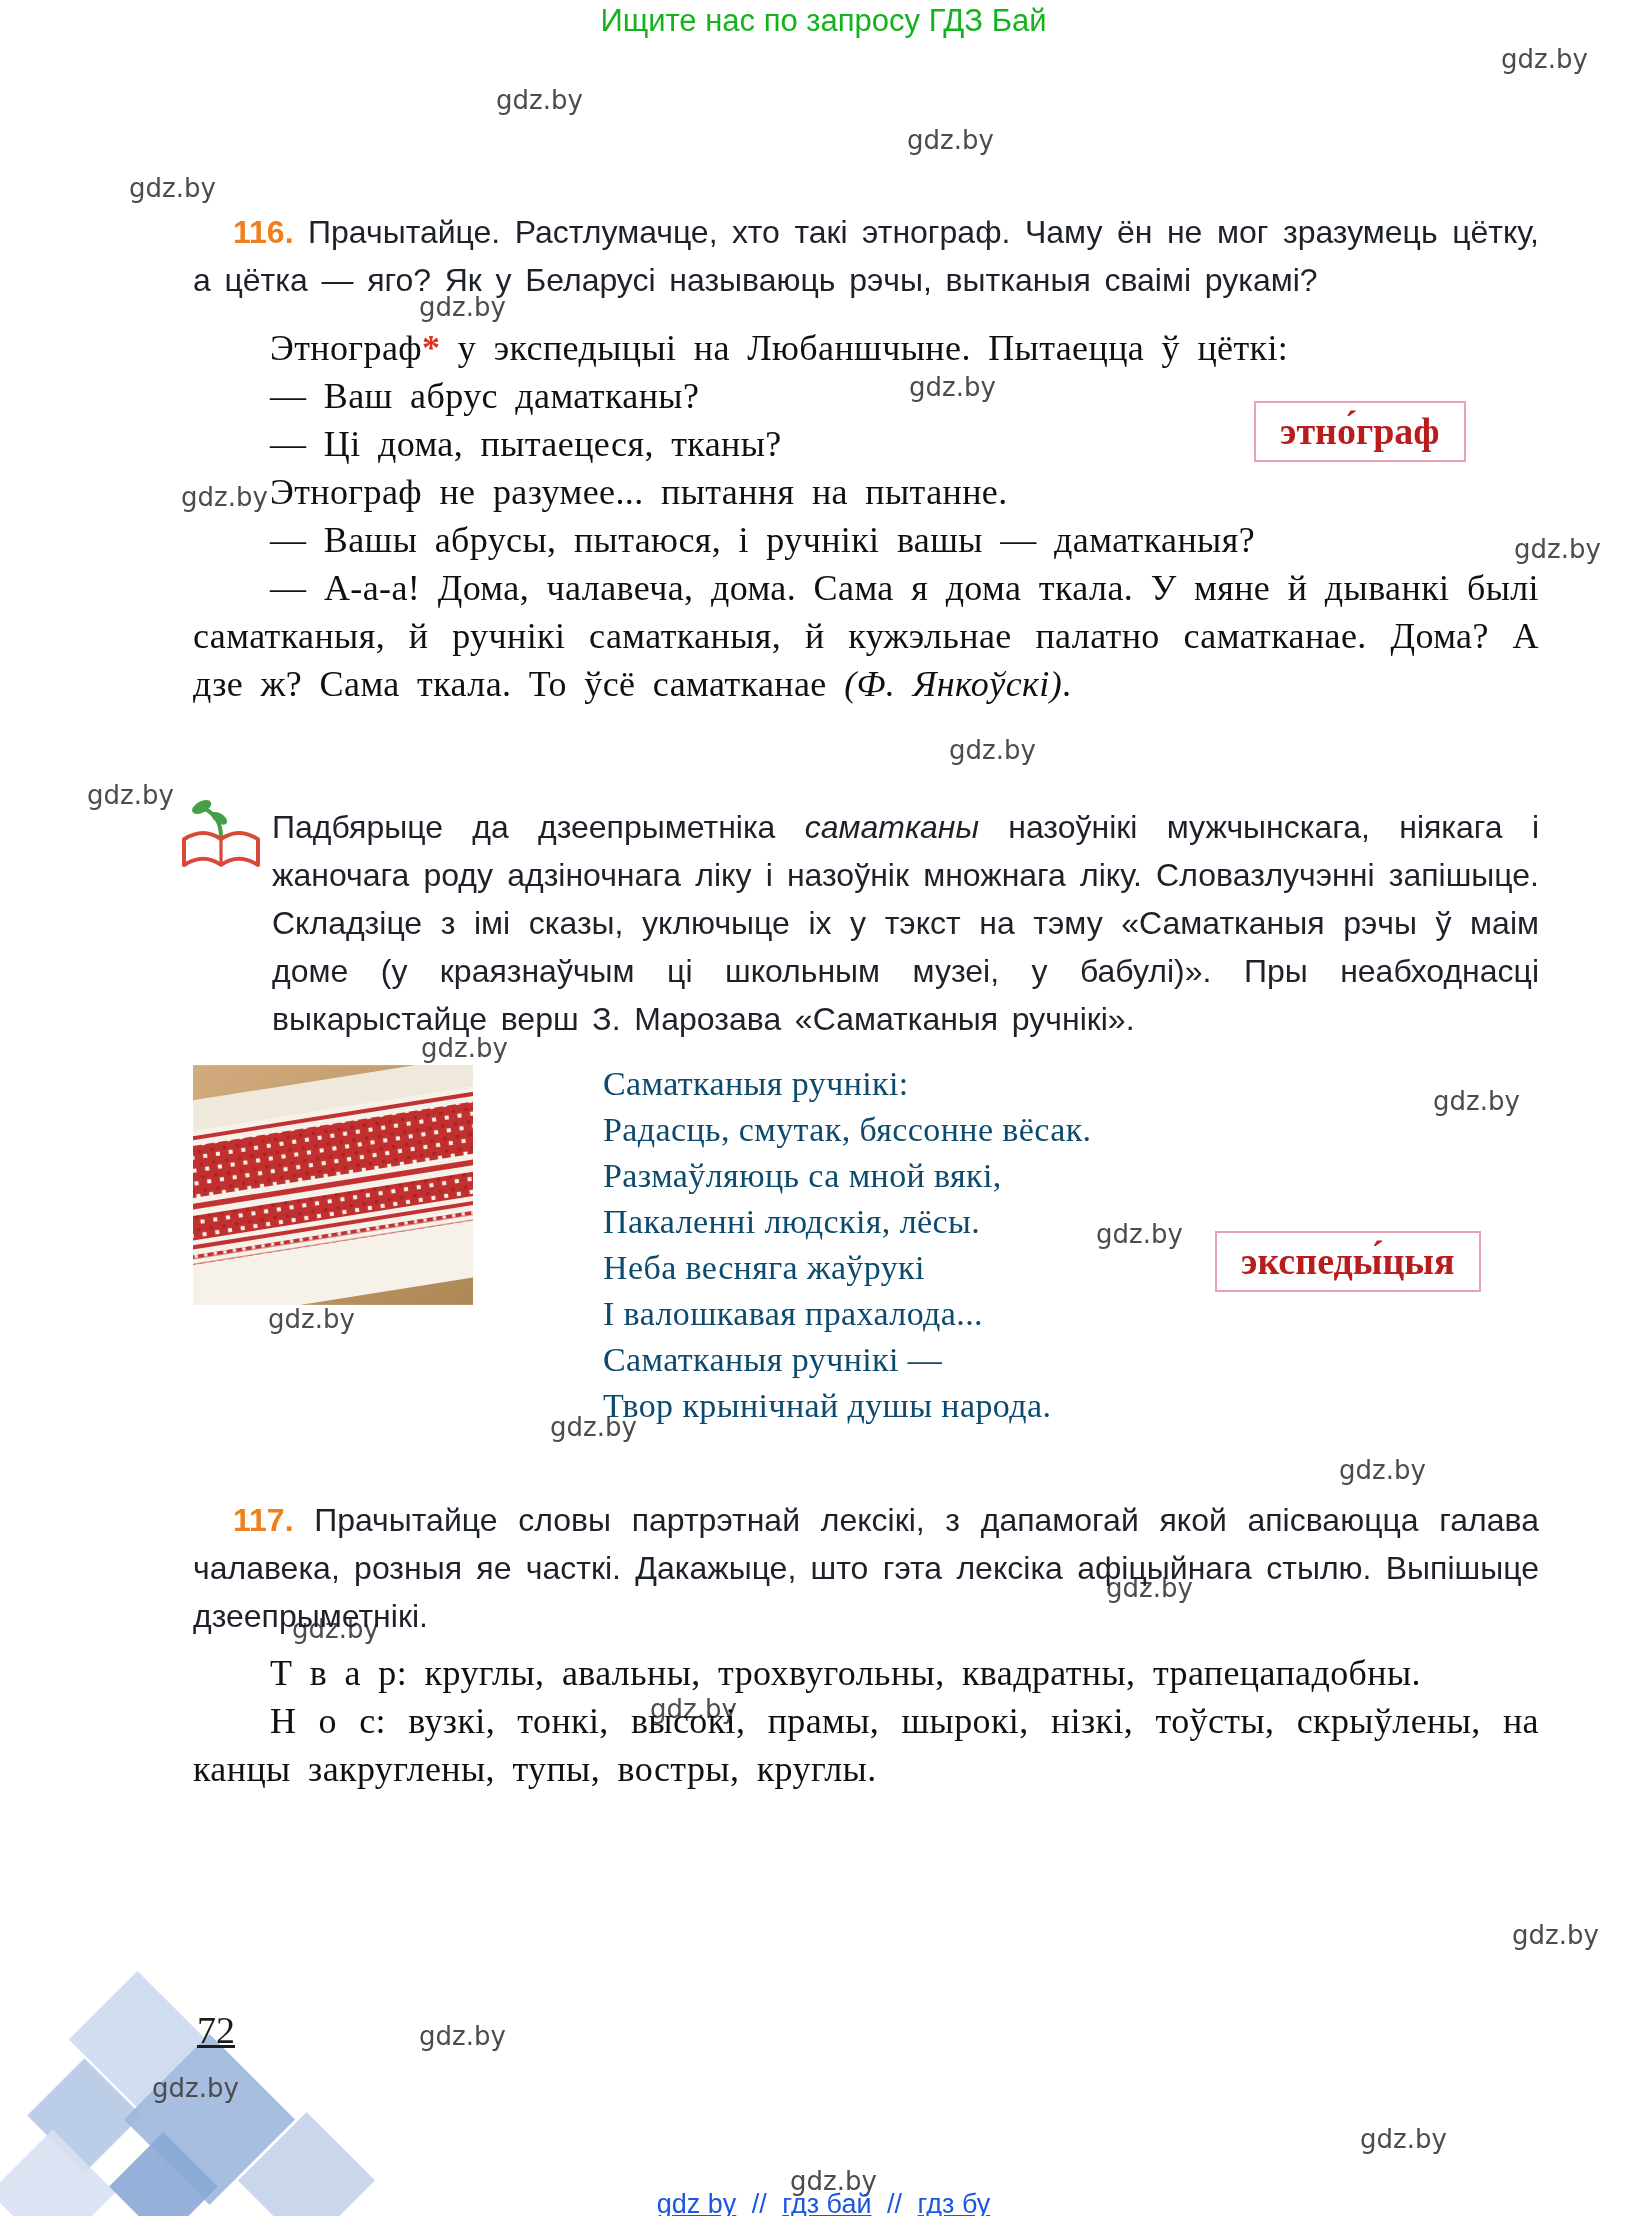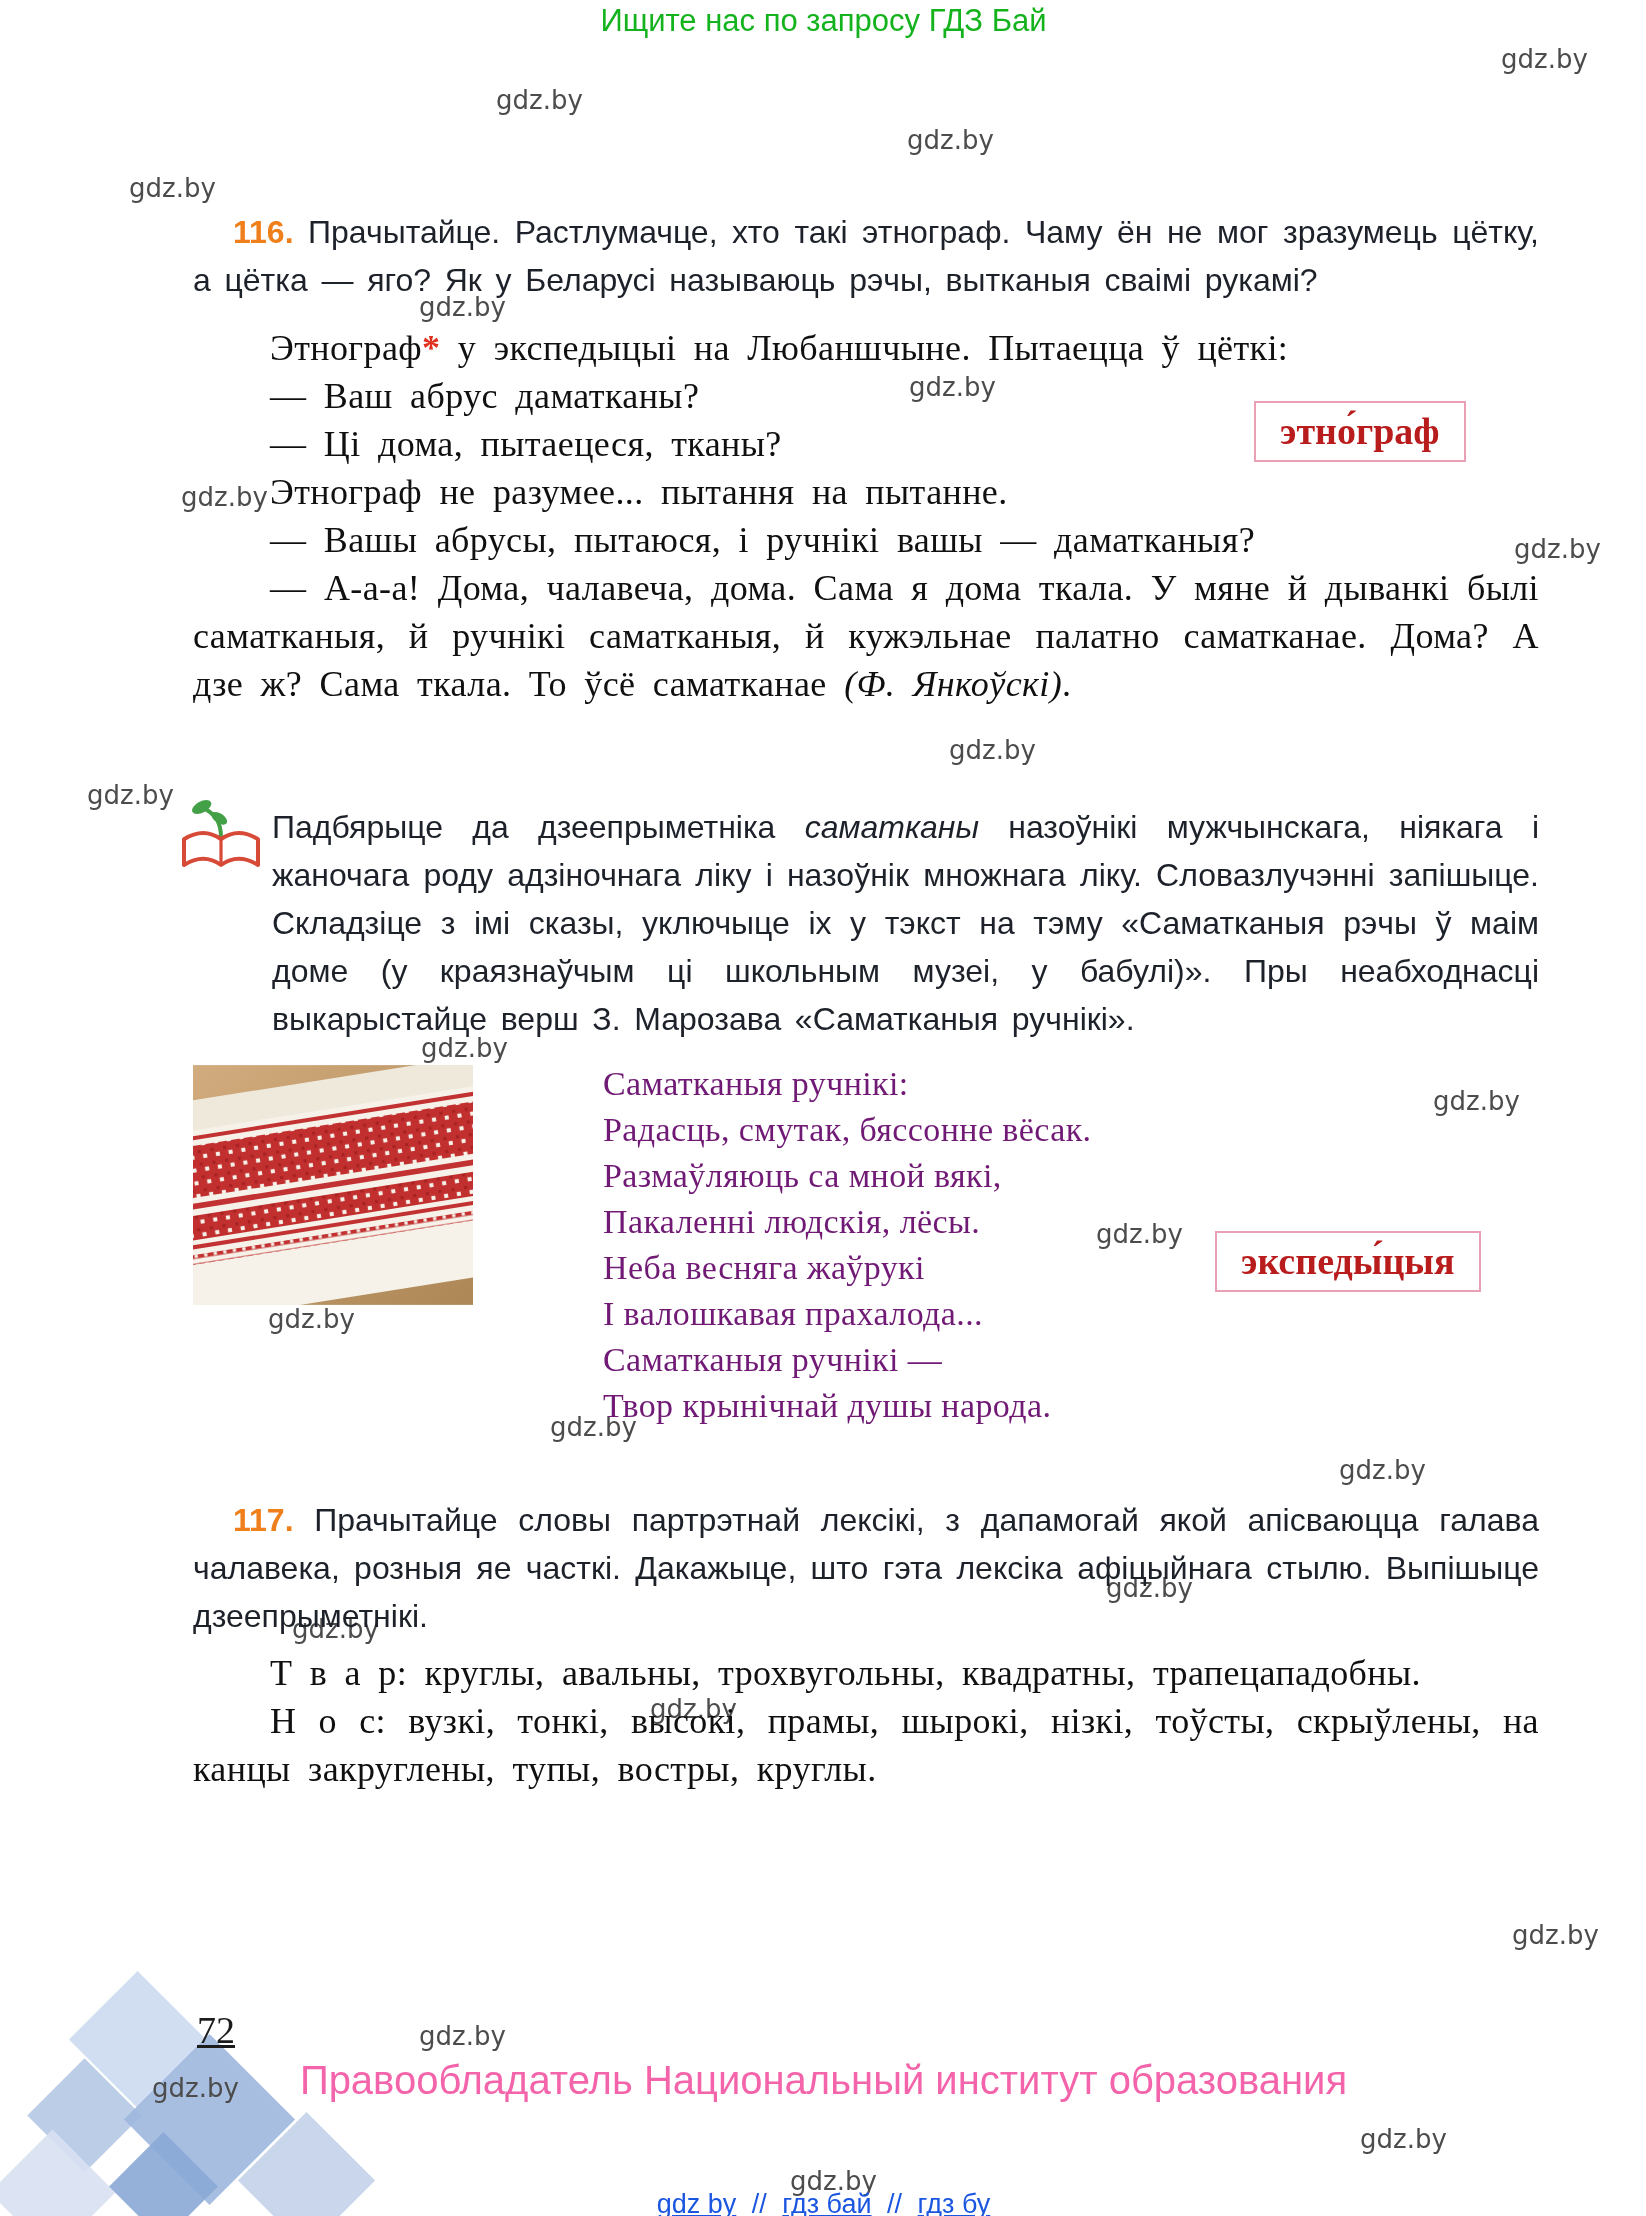--- a/index.html
+++ b/index.html
@@ -45,7 +45,7 @@
   .photo { position:absolute; left:193px; top:1065px; }
   .poem {
     position:absolute; left:603px; top:1061px;
-    font-size:34px; line-height:46px; color:#701a75; letter-spacing:0.4px;
+    font-size:34px; line-height:46px; color:#0c4a6e; letter-spacing:0.4px;
   }
   .page-num {
     position:absolute; left:197px; top:2008px; font-size:38px; color:#1c1c1c;

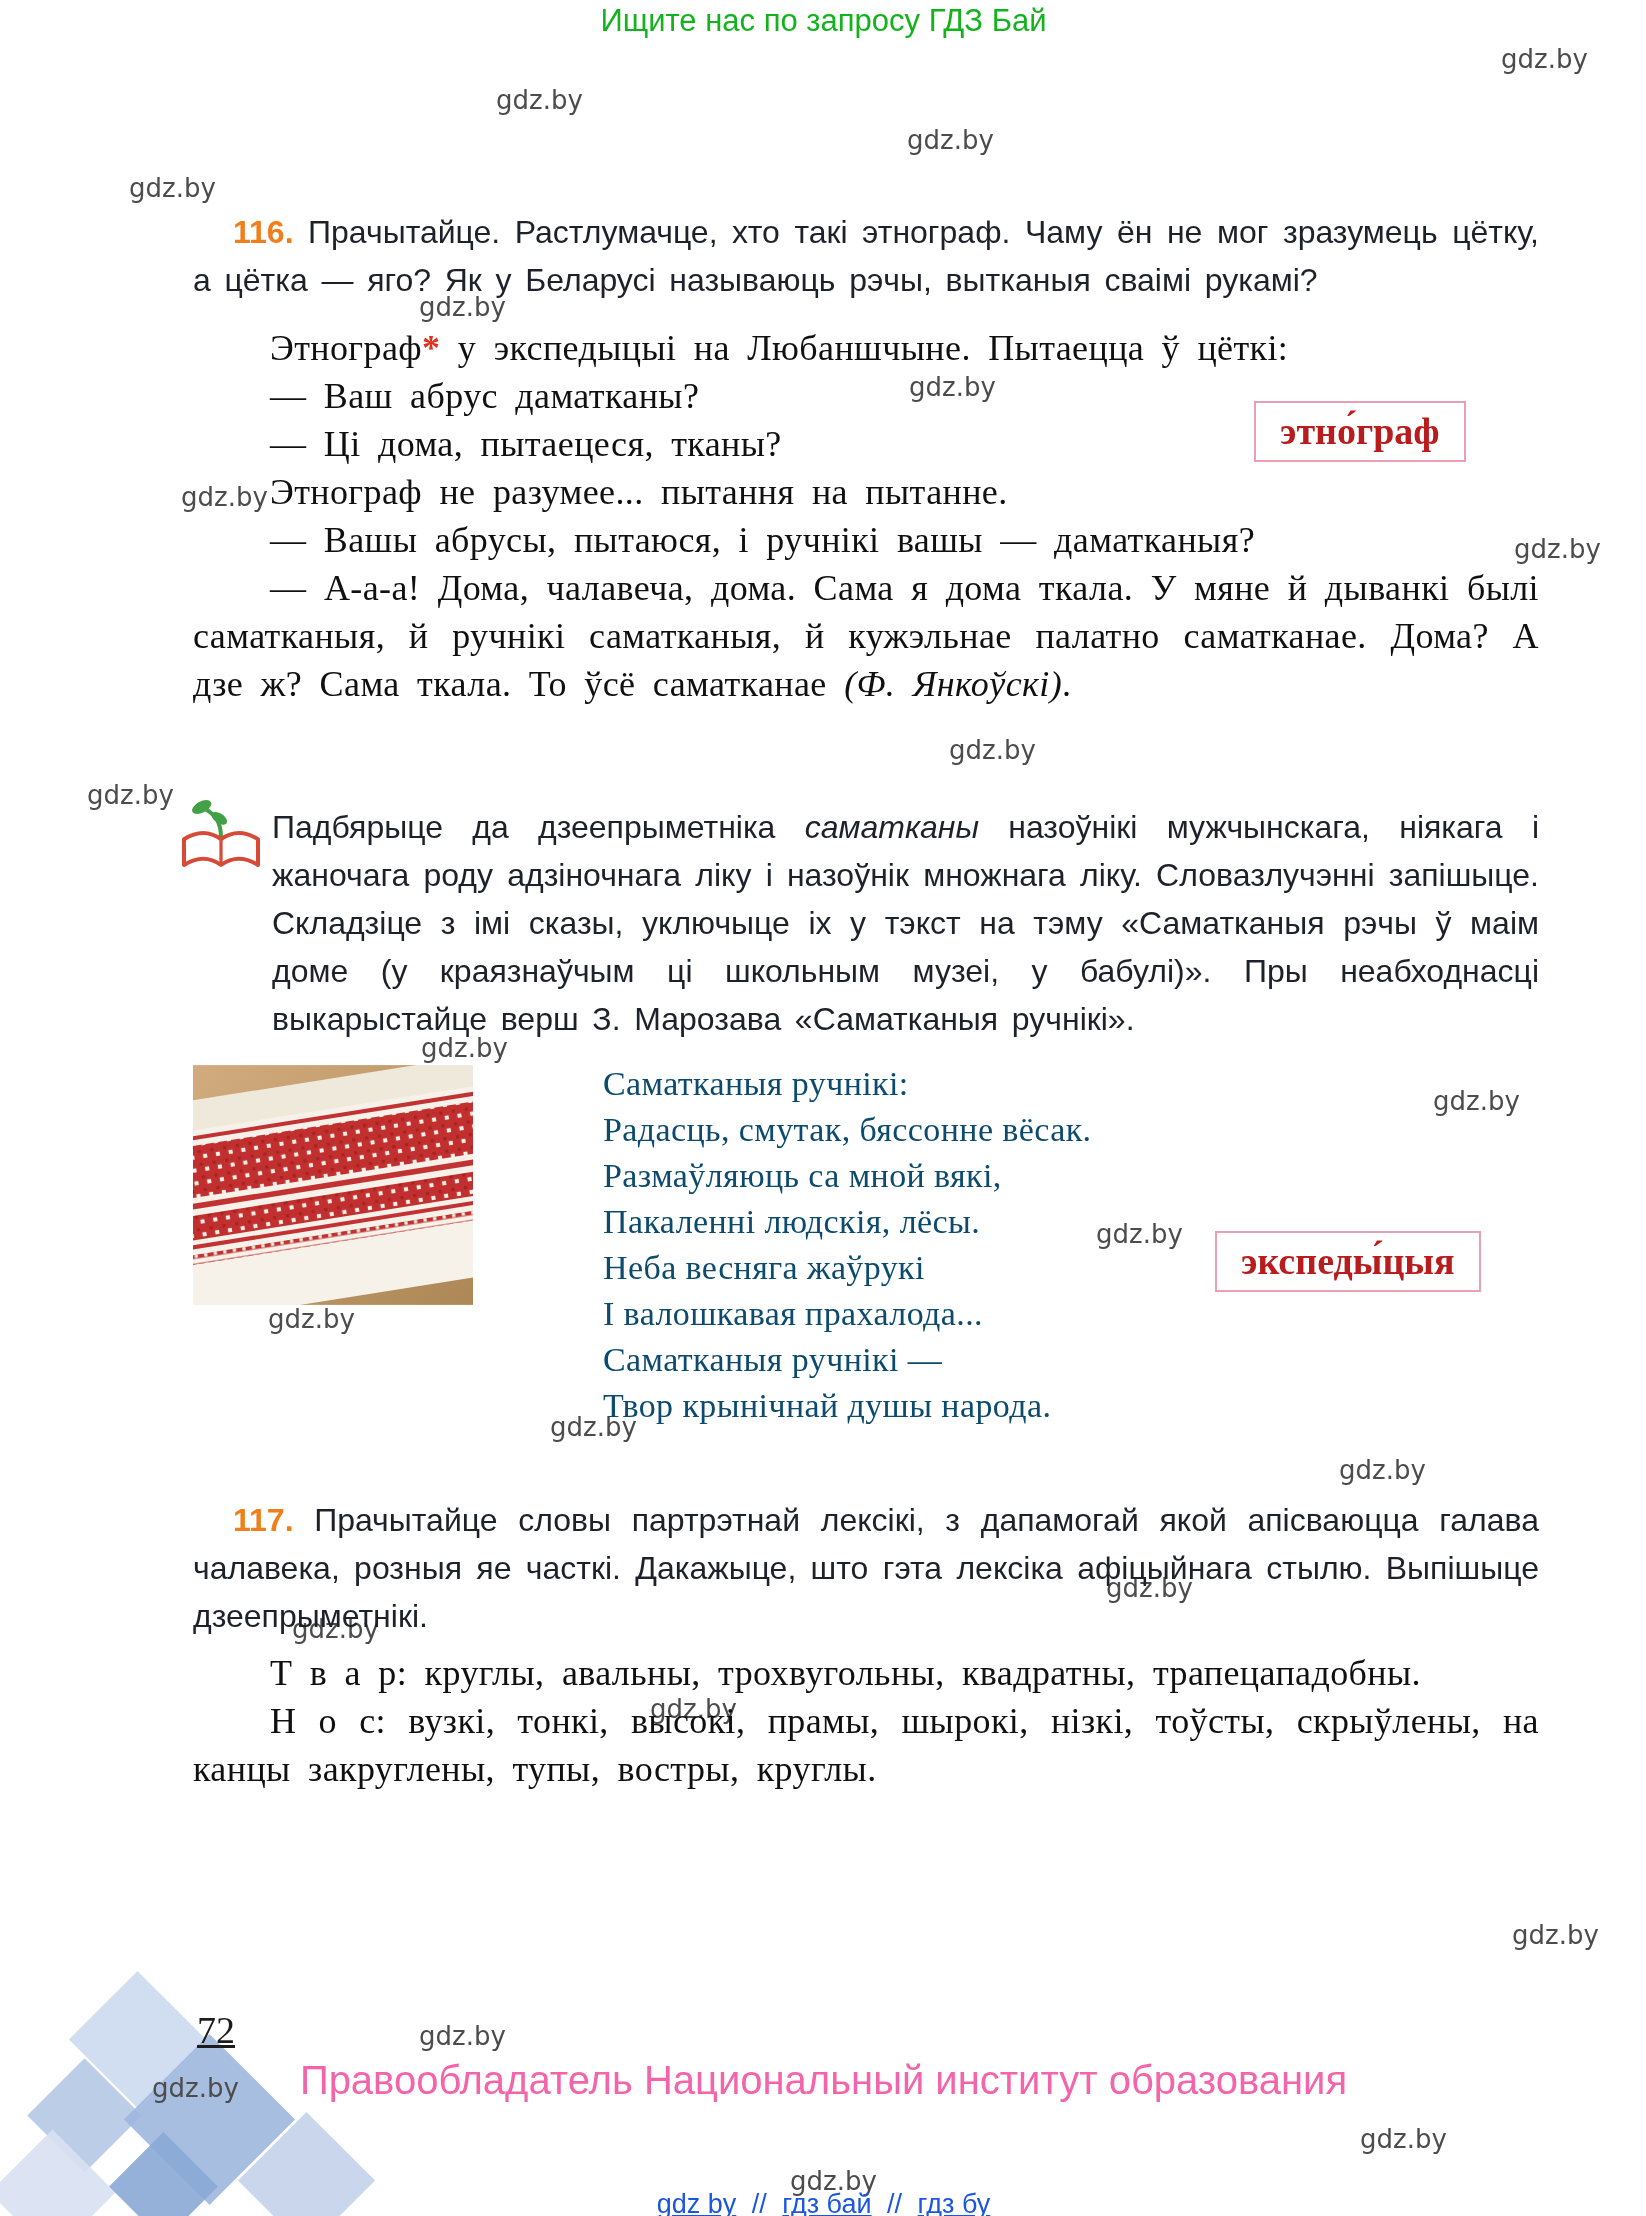--- a/index.html
+++ b/index.html
@@ -197,7 +197,6 @@
 
   <div class="page-num">72</div>
 
-  <div class="footer-pink">Правообладатель Национальный институт образования</div>
 
   <div class="footer-links">
     <a>gdz by</a>

